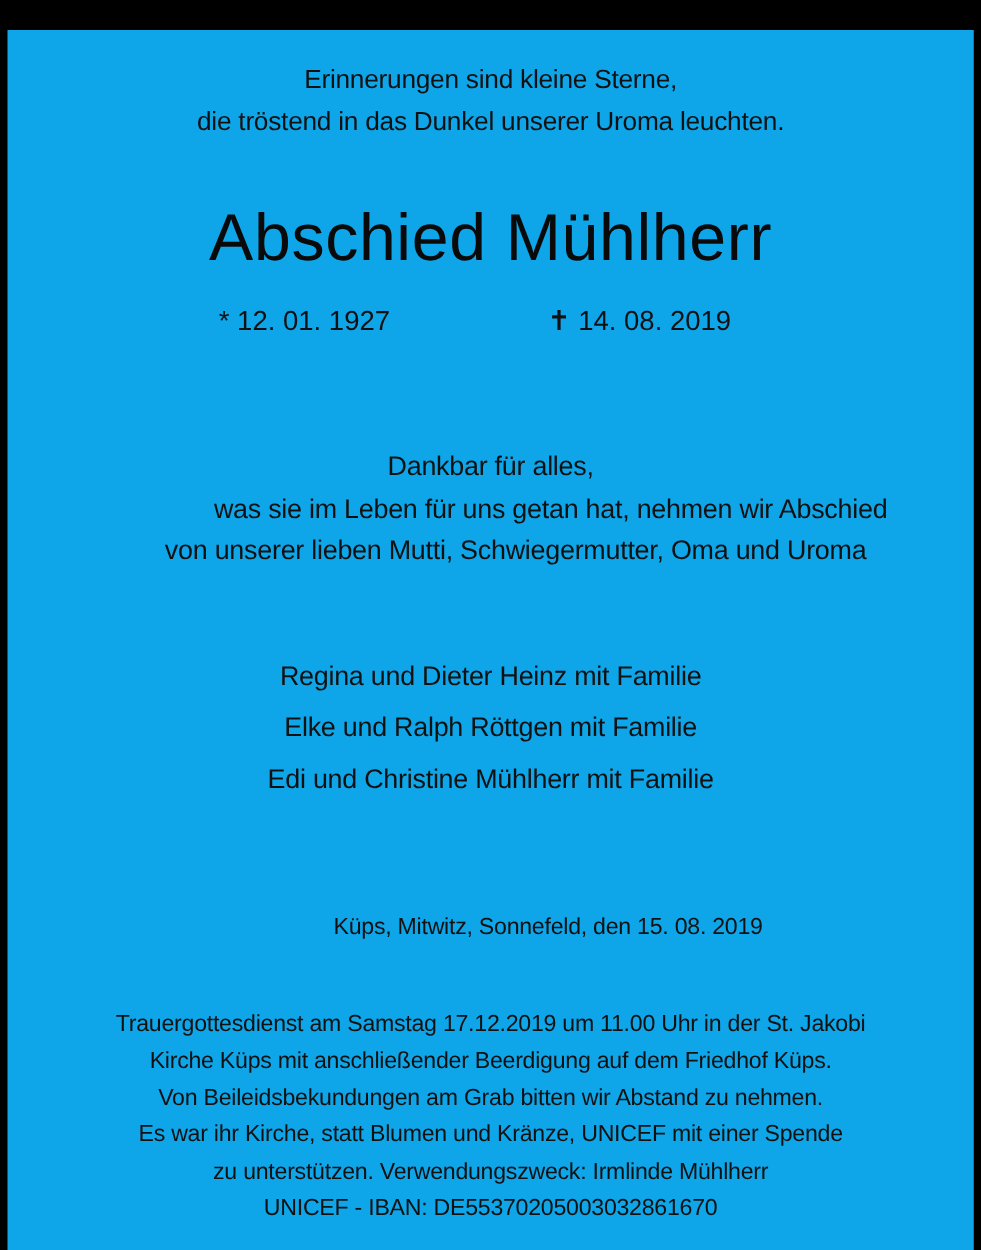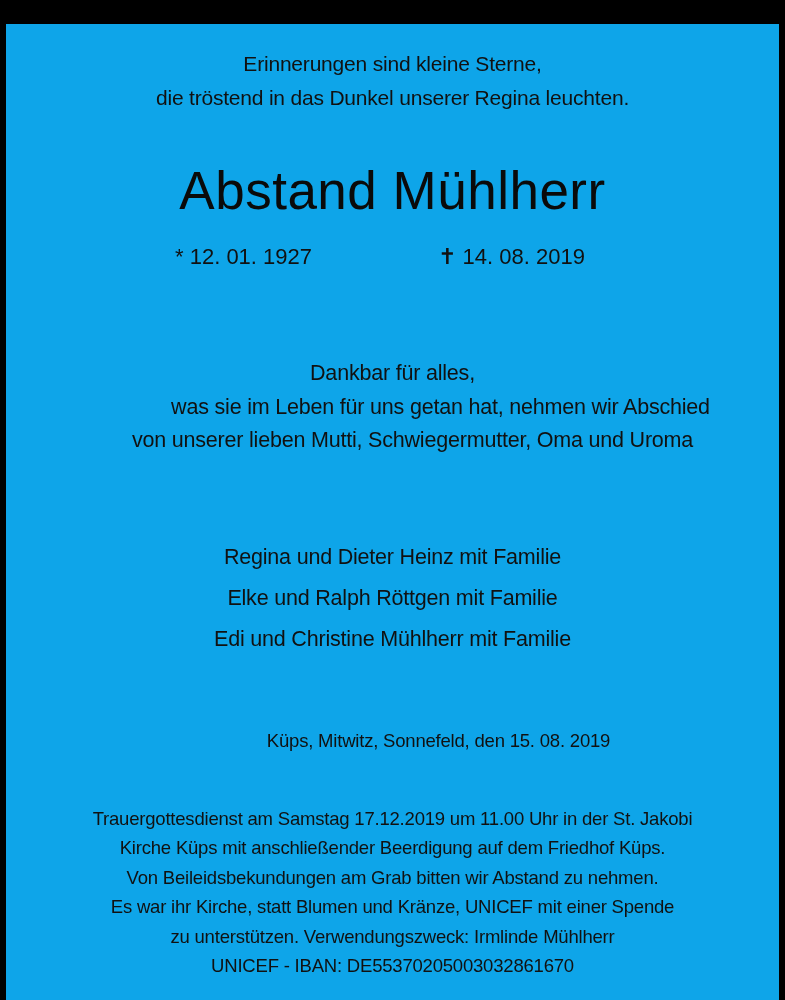--- a/index.html
+++ b/index.html
@@ -57,7 +57,7 @@
 
   <div>
     <div class="line quote" style="top:28px;">Erinnerungen sind kleine Sterne,</div>
-    <div class="line quote" style="top:62px;">die tröstend in das Dunkel unserer Regina leuchten.</div>
+    <div class="line quote" style="top:62px;">die tröstend in das Dunkel unserer Uroma leuchten.</div>
   </div>
 
   <div class="line name" style="top:136px;">Abstand Mühlherr</div>

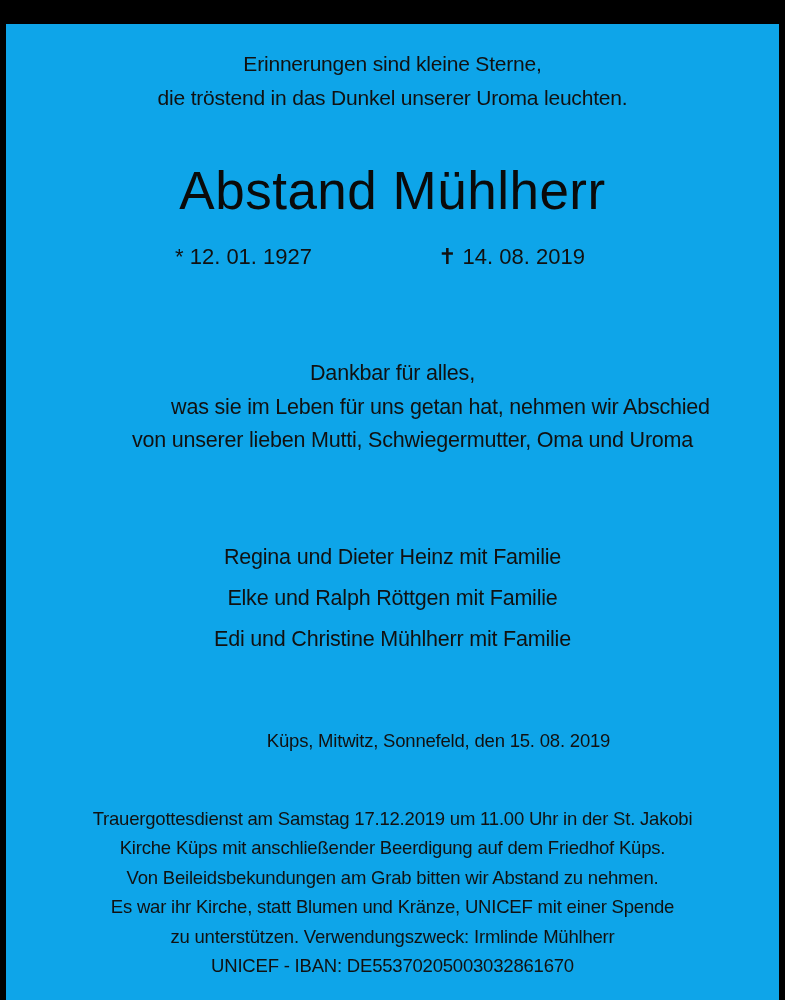--- a/index.html
+++ b/index.html
@@ -60,7 +60,7 @@
     <div class="line quote" style="top:62px;">die tröstend in das Dunkel unserer Uroma leuchten.</div>
   </div>
 
-  <div class="line name" style="top:136px;">Abstand Mühlherr</div>
+  <div class="line name" style="top:136px;">Abschied Mühlherr</div>
 
   <div class="dates" style="top:220px;">
     <span style="left:169px;">

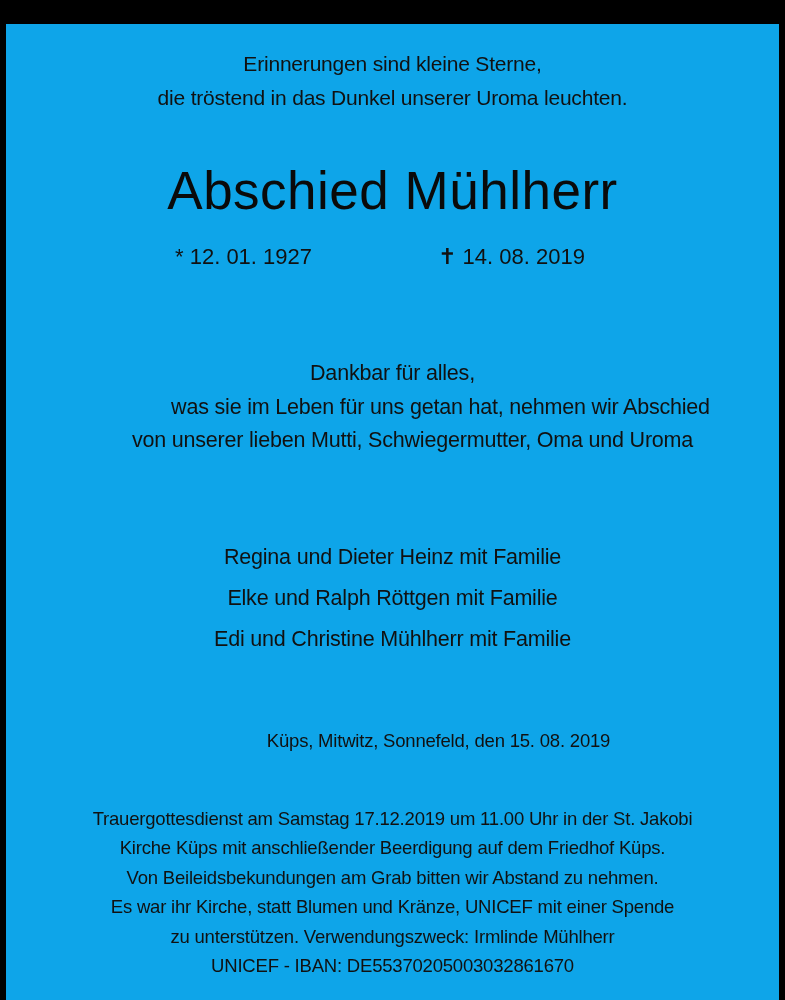--- a/index.html
+++ b/index.html
@@ -46,7 +46,7 @@
     .dates span { position: absolute; white-space: nowrap; }
     .cross { font-weight: bold; }
     .thanks { font-size: 21.5px; }
-    .family { font-size: 21.5px; margin-top: 16px; }
+    .family { font-size: 21.5px; }
     .place { font-size: 18.5px; }
     .notice { font-size: 18.5px; }
   </style>

